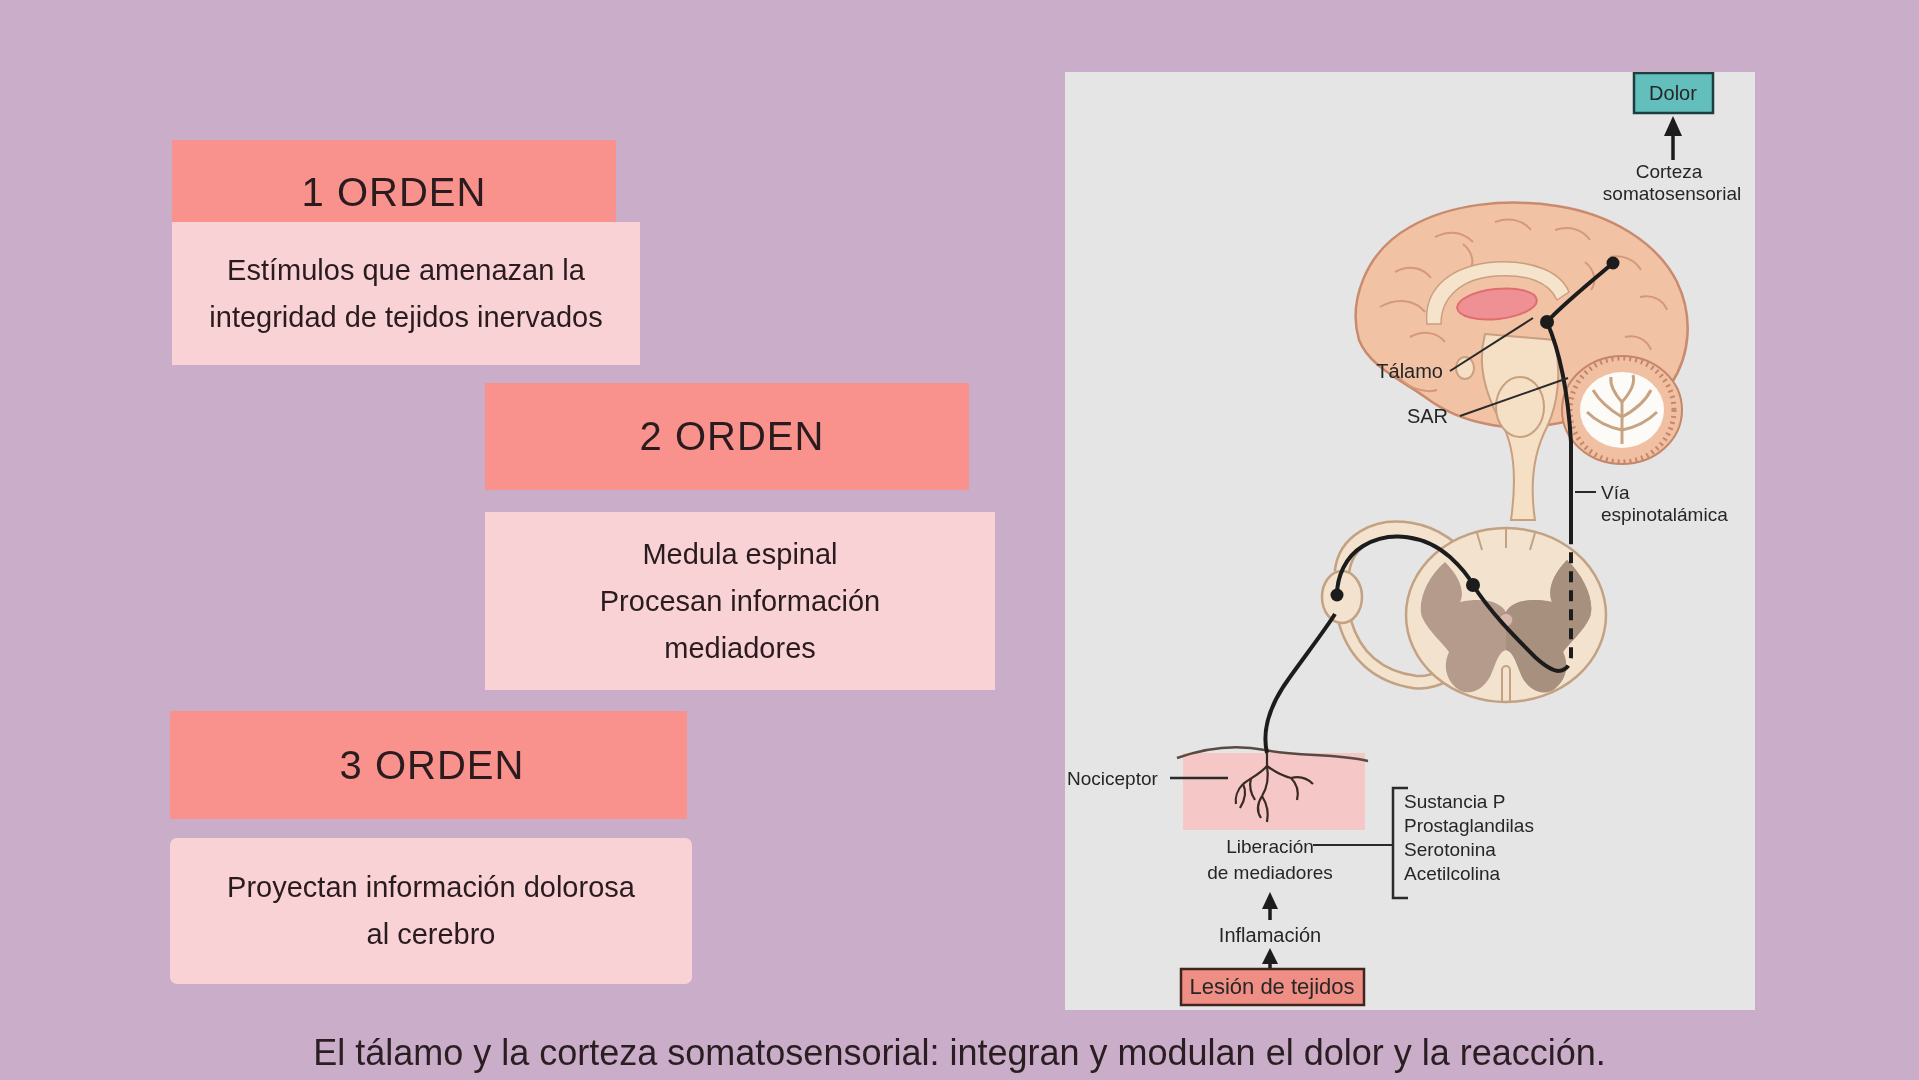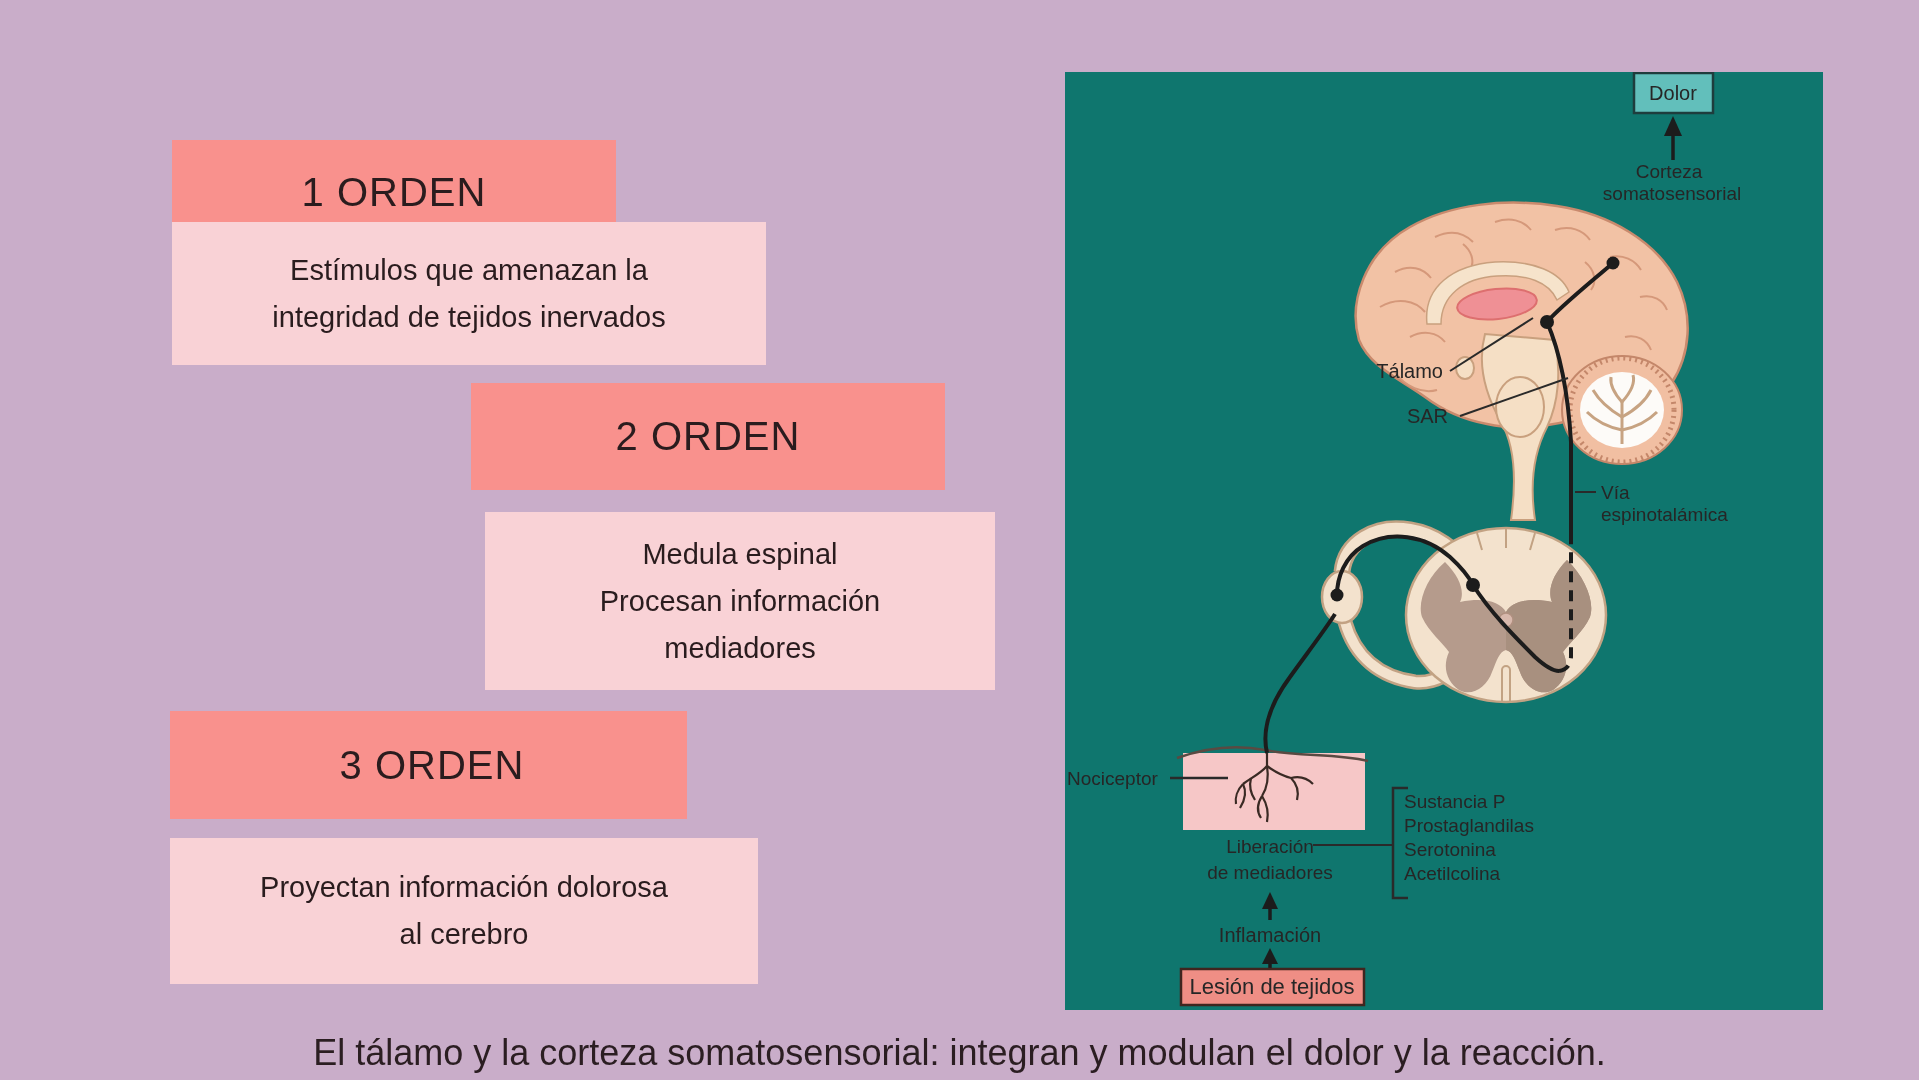--- a/index.html
+++ b/index.html
@@ -11,7 +11,7 @@
     background:#f9d2d6;color:#2a1c1e;font-size:29px;line-height:47px;text-align:center;}
   .caption{position:absolute;left:0;right:0;top:1032px;text-align:center;
     color:#2b1e22;font-size:36px;}
-  .panel{position:absolute;left:1065px;top:72px;width:758px;height:938px;background:#0f766e;}
+  .panel{position:absolute;left:1065px;top:72px;width:690px;height:938px;background:#e5e5e5;}
   svg text{font-family:"Liberation Sans",sans-serif;fill:#262626;}
 </style>
 </head>

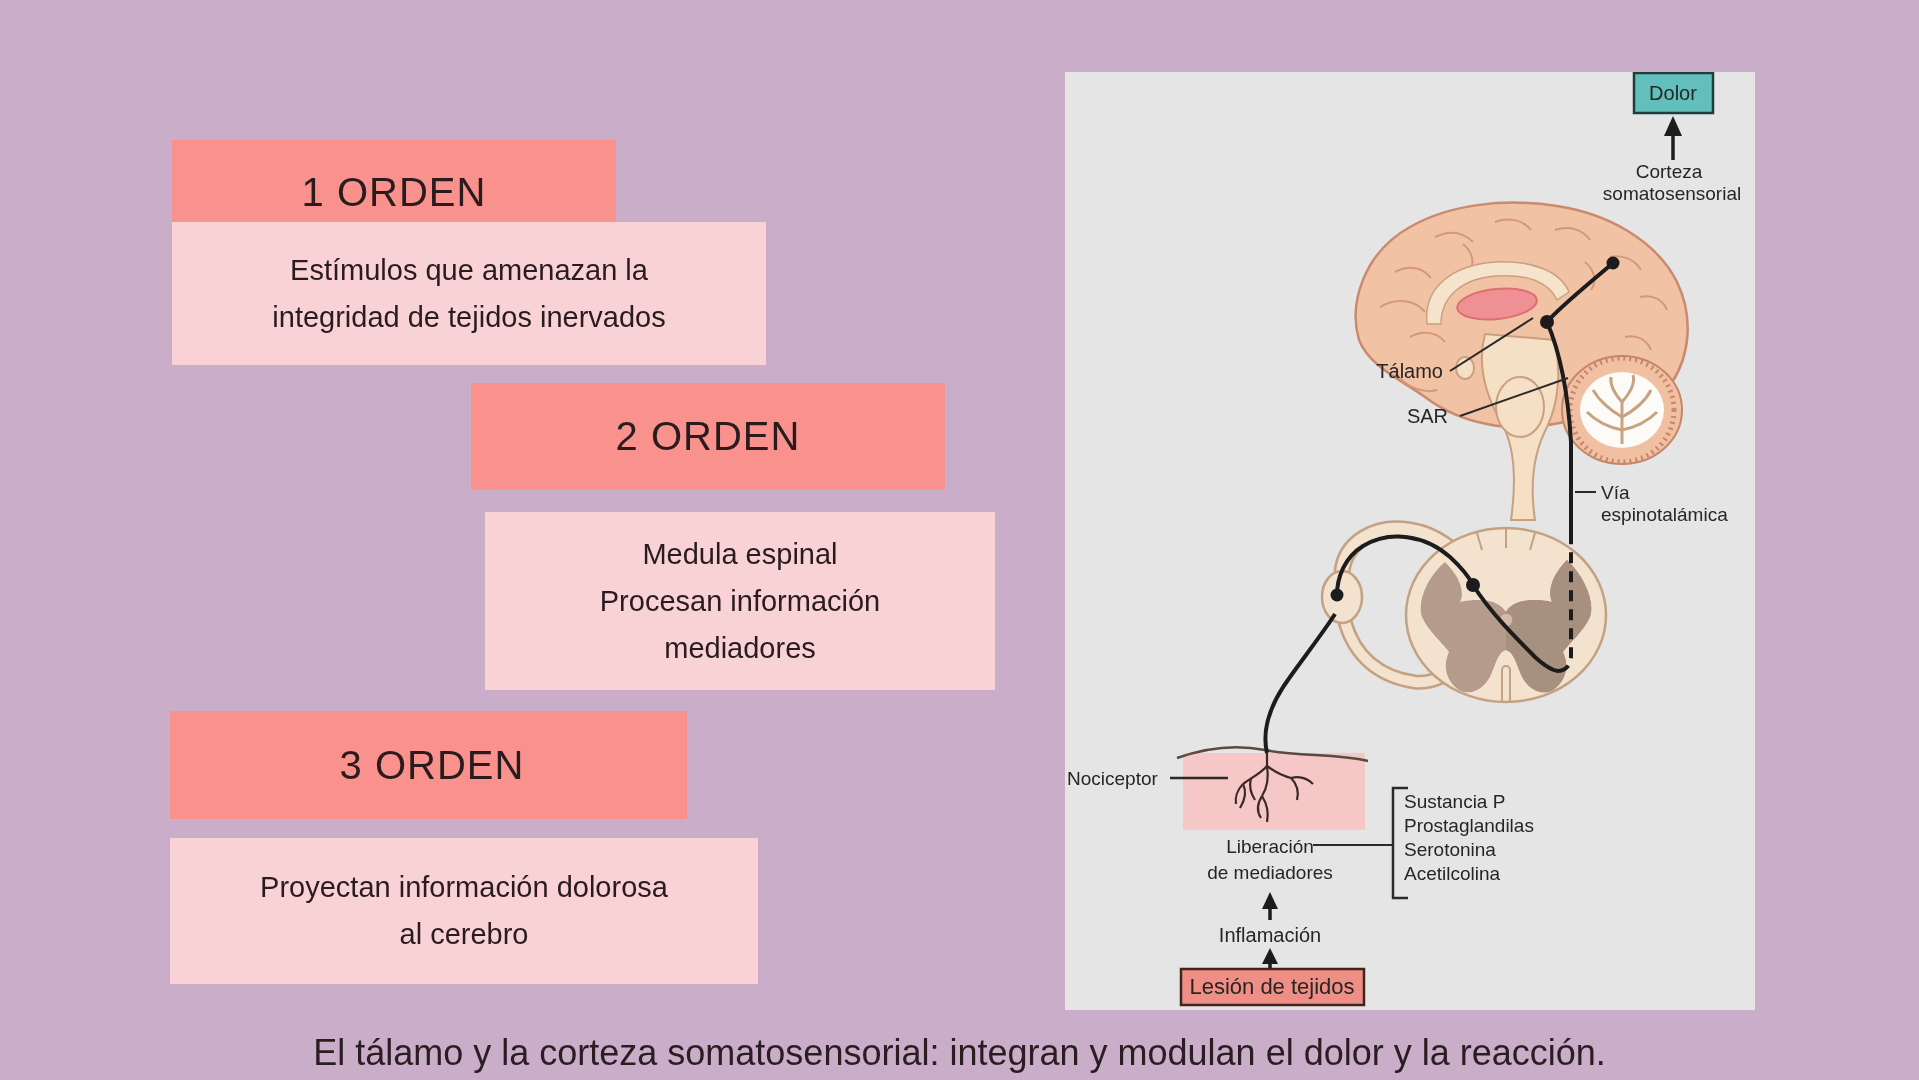--- a/index.html
+++ b/index.html
@@ -22,7 +22,7 @@
   <div class="hdr-box" style="left:172px;top:92px;width:444px;height:105px;margin-top:48px;">
     <span>1 ORDEN</span>
   </div>
-  <div class="body-box" style="left:172px;top:222px;width:594px;height:143px;">
+  <div class="body-box" style="left:172px;top:222px;width:468px;height:143px;">
     <span>Estímulos que amenazan la</span>
     <span>integridad de tejidos inervados</span>
   </div>

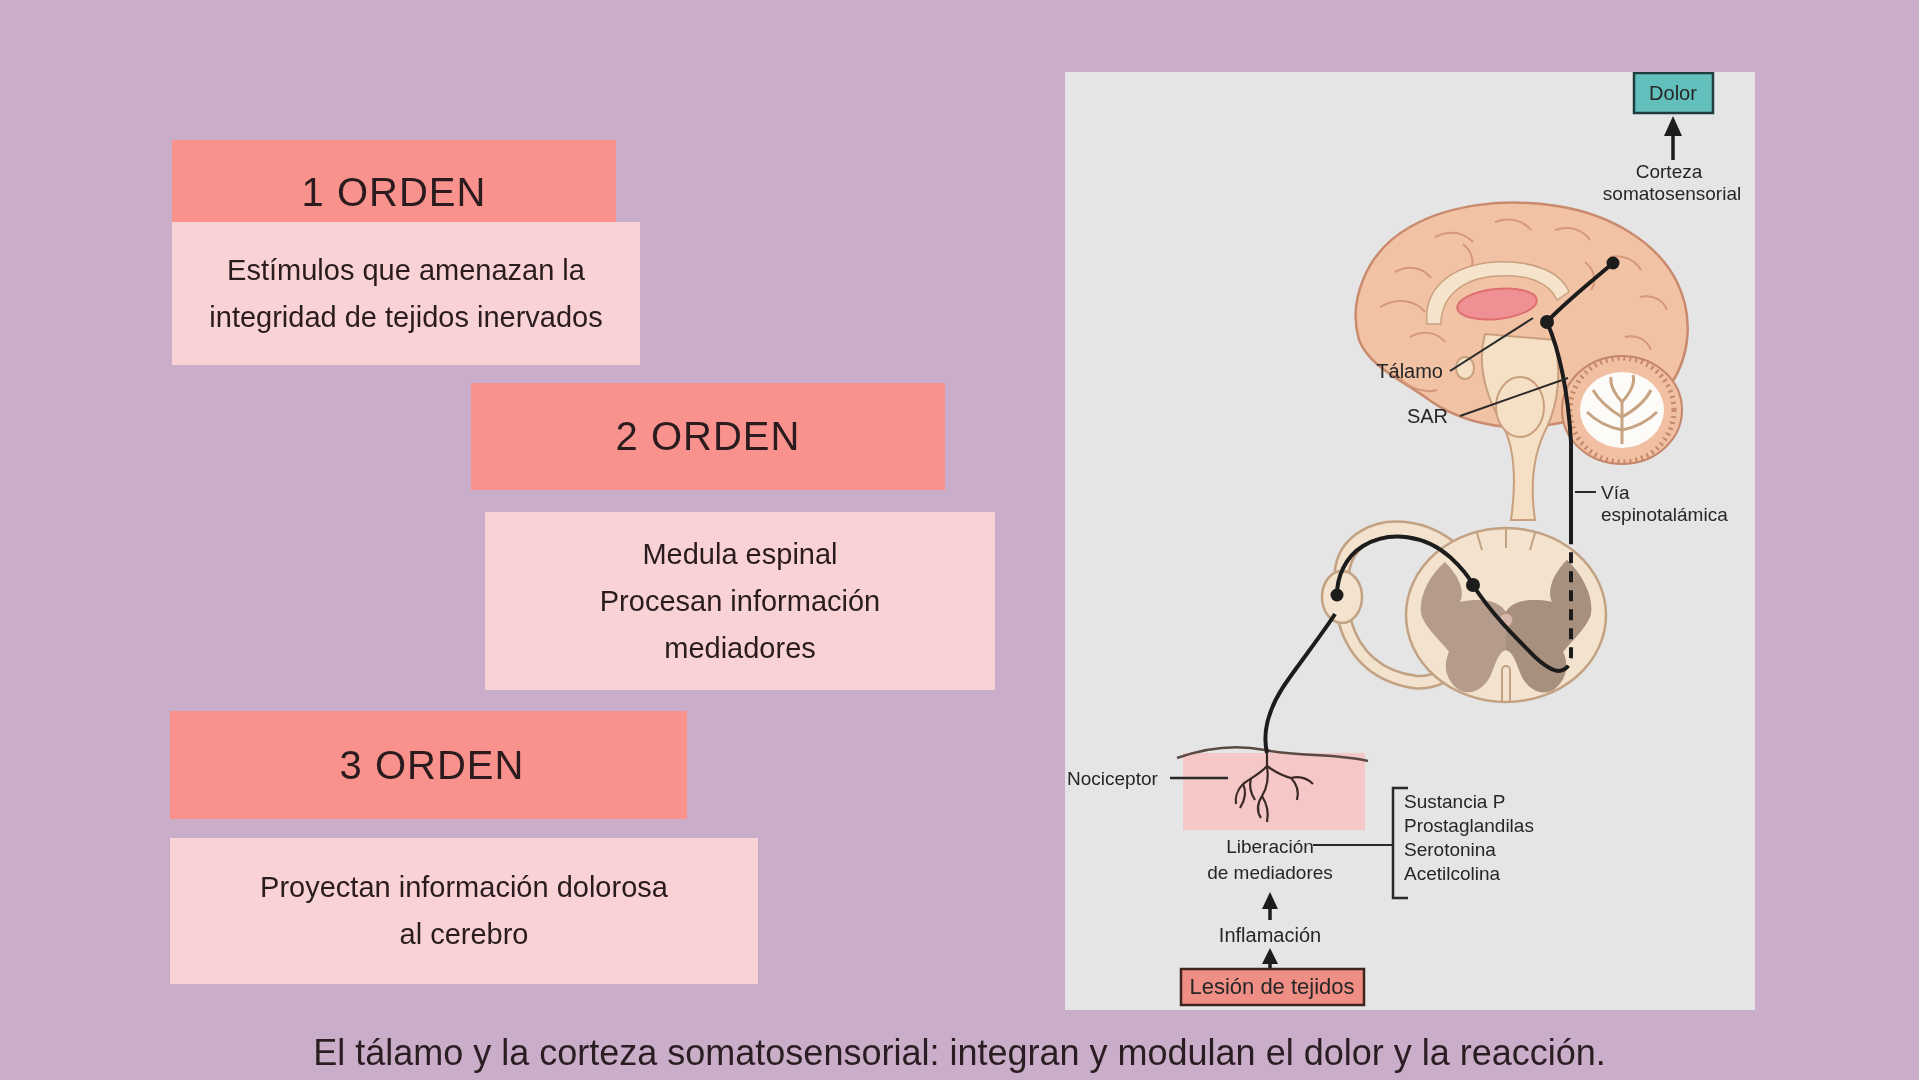--- a/index.html
+++ b/index.html
@@ -27,7 +27,7 @@
     <span>integridad de tejidos inervados</span>
   </div>
 
-  <div class="hdr-box" style="left:471px;top:383px;width:474px;height:107px;">
+  <div class="hdr-box" style="left:485px;top:383px;width:474px;height:107px;padding-left:10px;">
     <span>2 ORDEN</span>
   </div>
   <div class="body-box" style="left:485px;top:512px;width:510px;height:178px;">

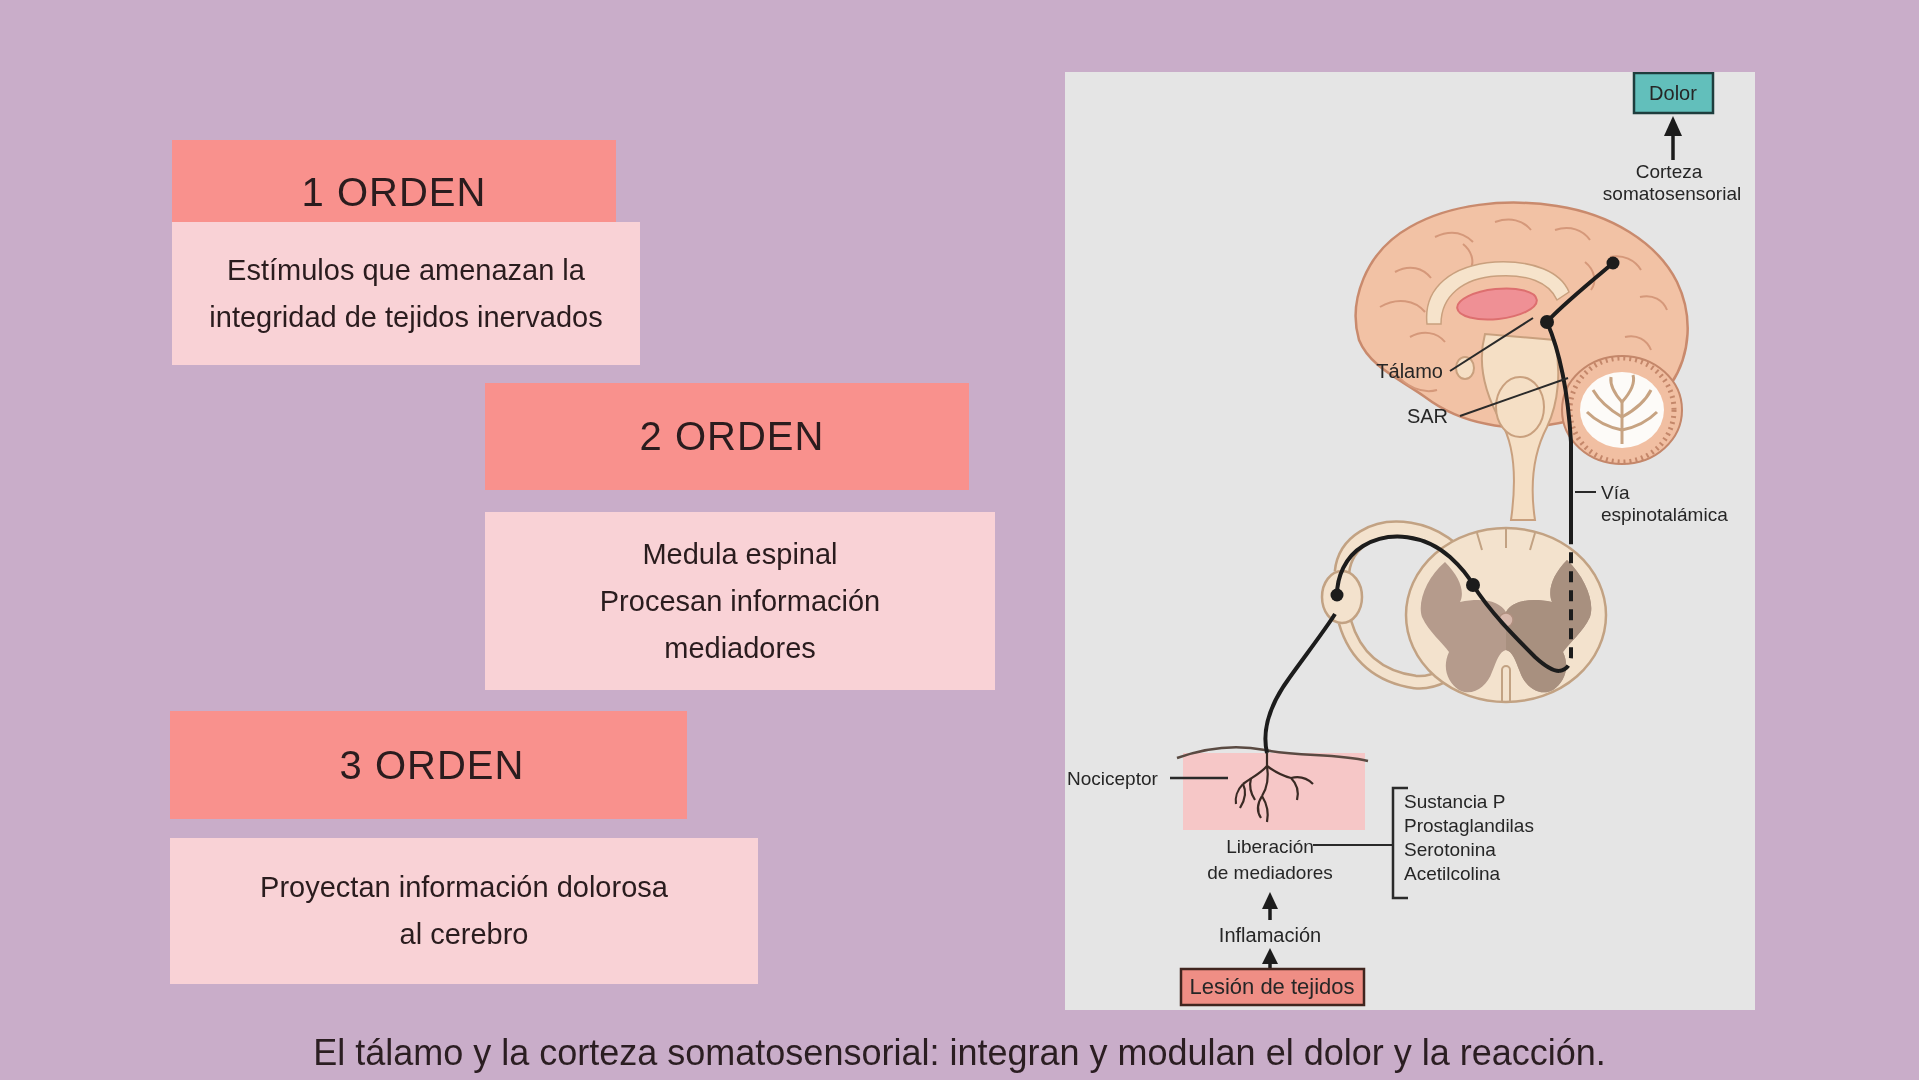--- a/index.html
+++ b/index.html
@@ -39,7 +39,7 @@
   <div class="hdr-box" style="left:170px;top:711px;width:510px;height:108px;padding-left:7px;">
     <span>3 ORDEN</span>
   </div>
-  <div class="body-box" style="left:170px;top:838px;width:588px;height:146px;">
+  <div class="body-box" style="left:170px;top:838px;width:522px;height:146px;border-radius:7px;">
     <span>Proyectan información dolorosa</span>
     <span>al cerebro</span>
   </div>

